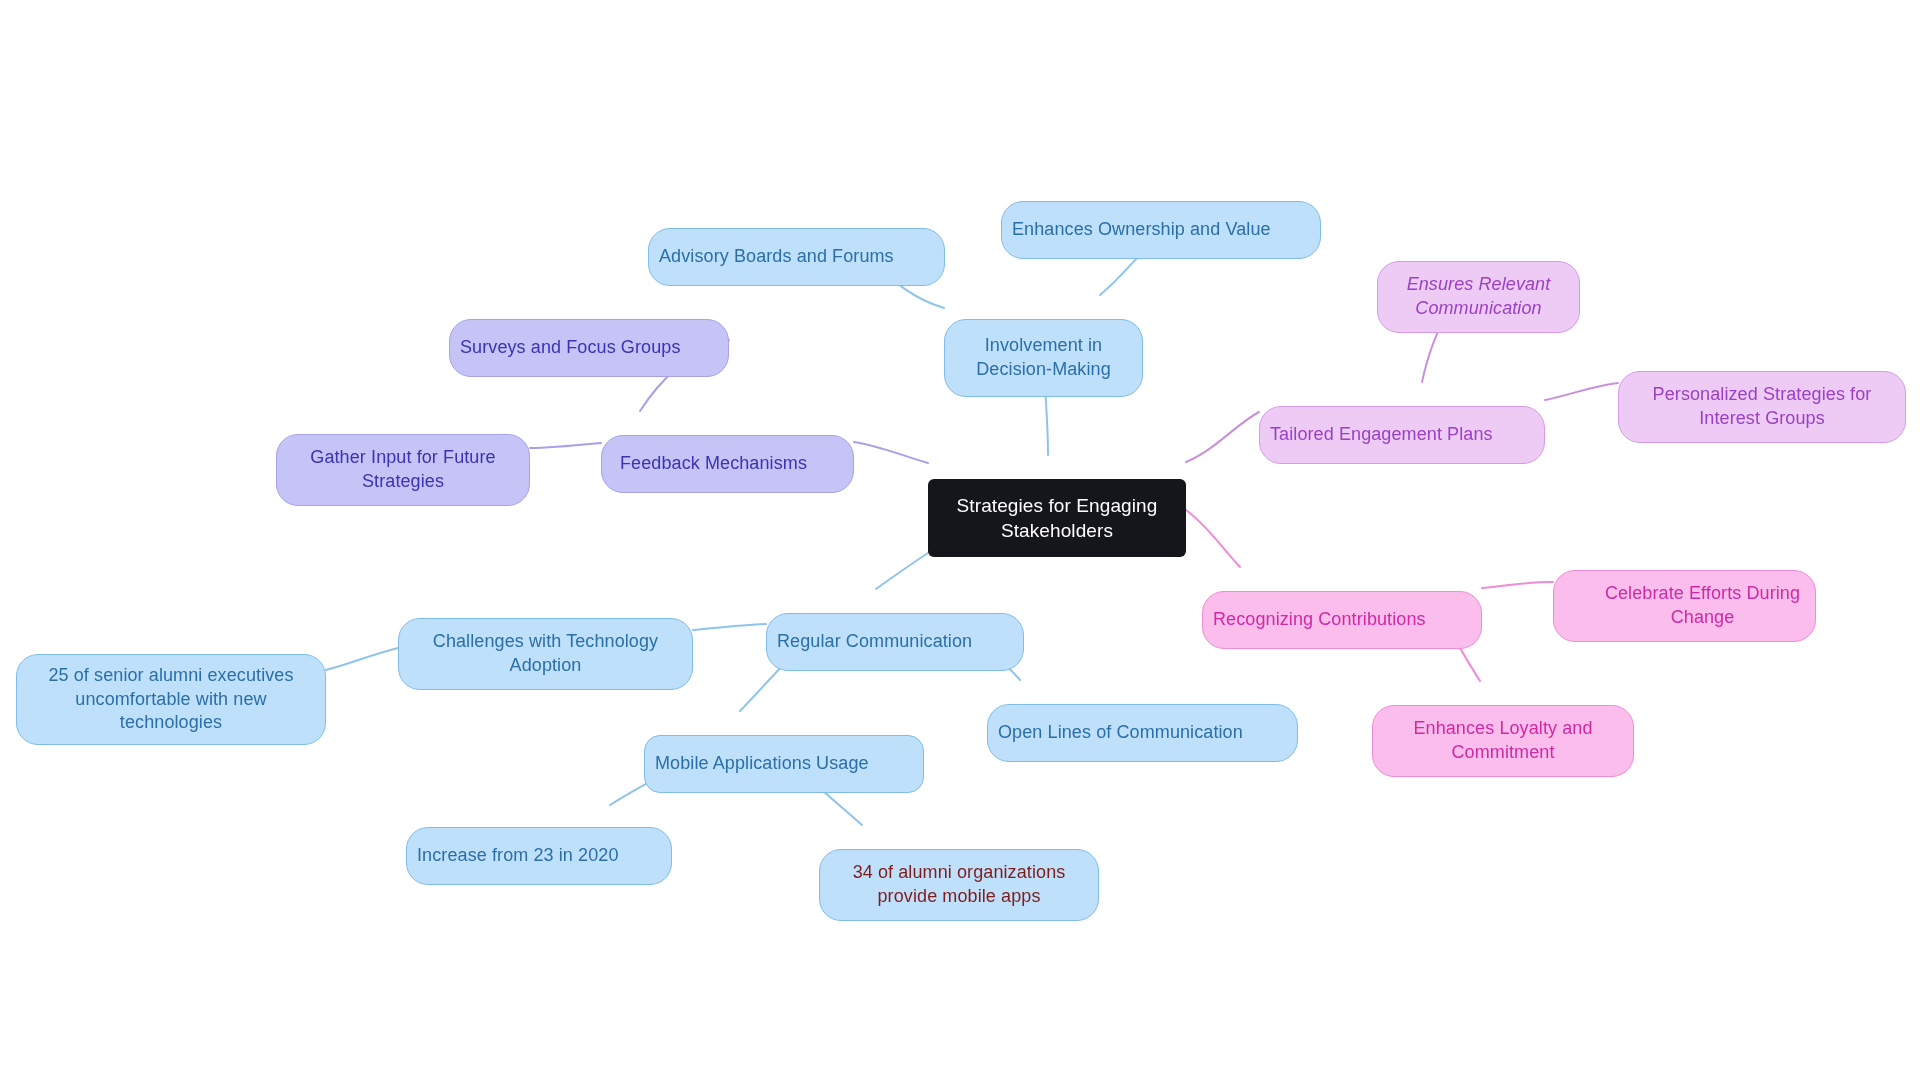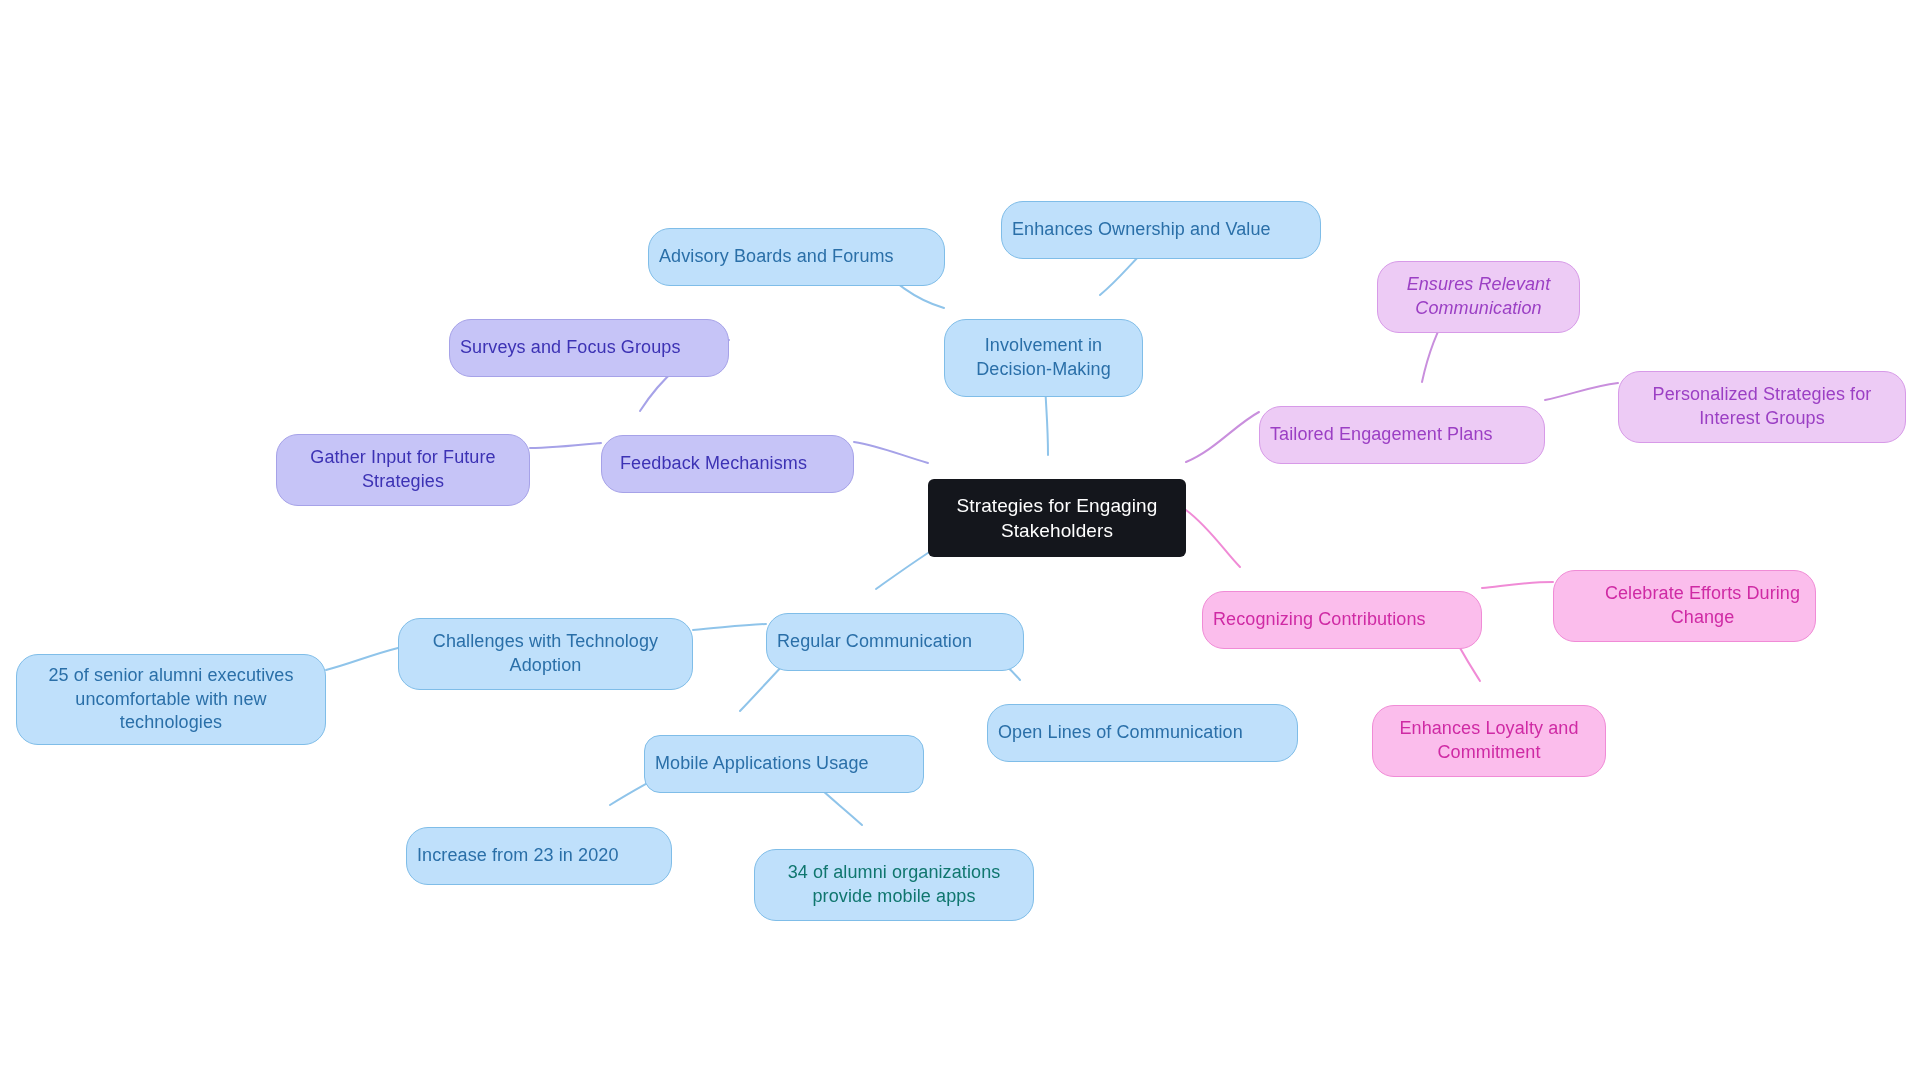--- a/index.html
+++ b/index.html
@@ -105,7 +105,7 @@
       <div class="node" style="left: 1553px; top: 546px; width: 263px; height: 72px; background: rgb(251, 189, 236); color: rgb(207, 42, 164); border-color: rgb(240, 139, 214); font-size: 18px; padding-left: 46px;">
         <span>Celebrate Efforts During Change</span>
       </div>
-      <div class="node" style="left: 1372px; top: 681px; width: 234px; height: 72px; background: rgb(251, 189, 236); color: rgb(207, 42, 164); border-color: rgb(240, 139, 214); font-size: 18px;">
+      <div class="node" style="left: 1372px; top: 681px; width: 262px; height: 72px; background: rgb(251, 189, 236); color: rgb(207, 42, 164); border-color: rgb(240, 139, 214); font-size: 18px;">
         <span>Enhances Loyalty and Commitment</span>
       </div>
       <div class="node" style="left: 766px; top: 589px; width: 258px; height: 58px; background: rgb(191, 224, 251); color: rgb(42, 111, 168); border-color: rgb(127, 189, 232); font-size: 18px;">

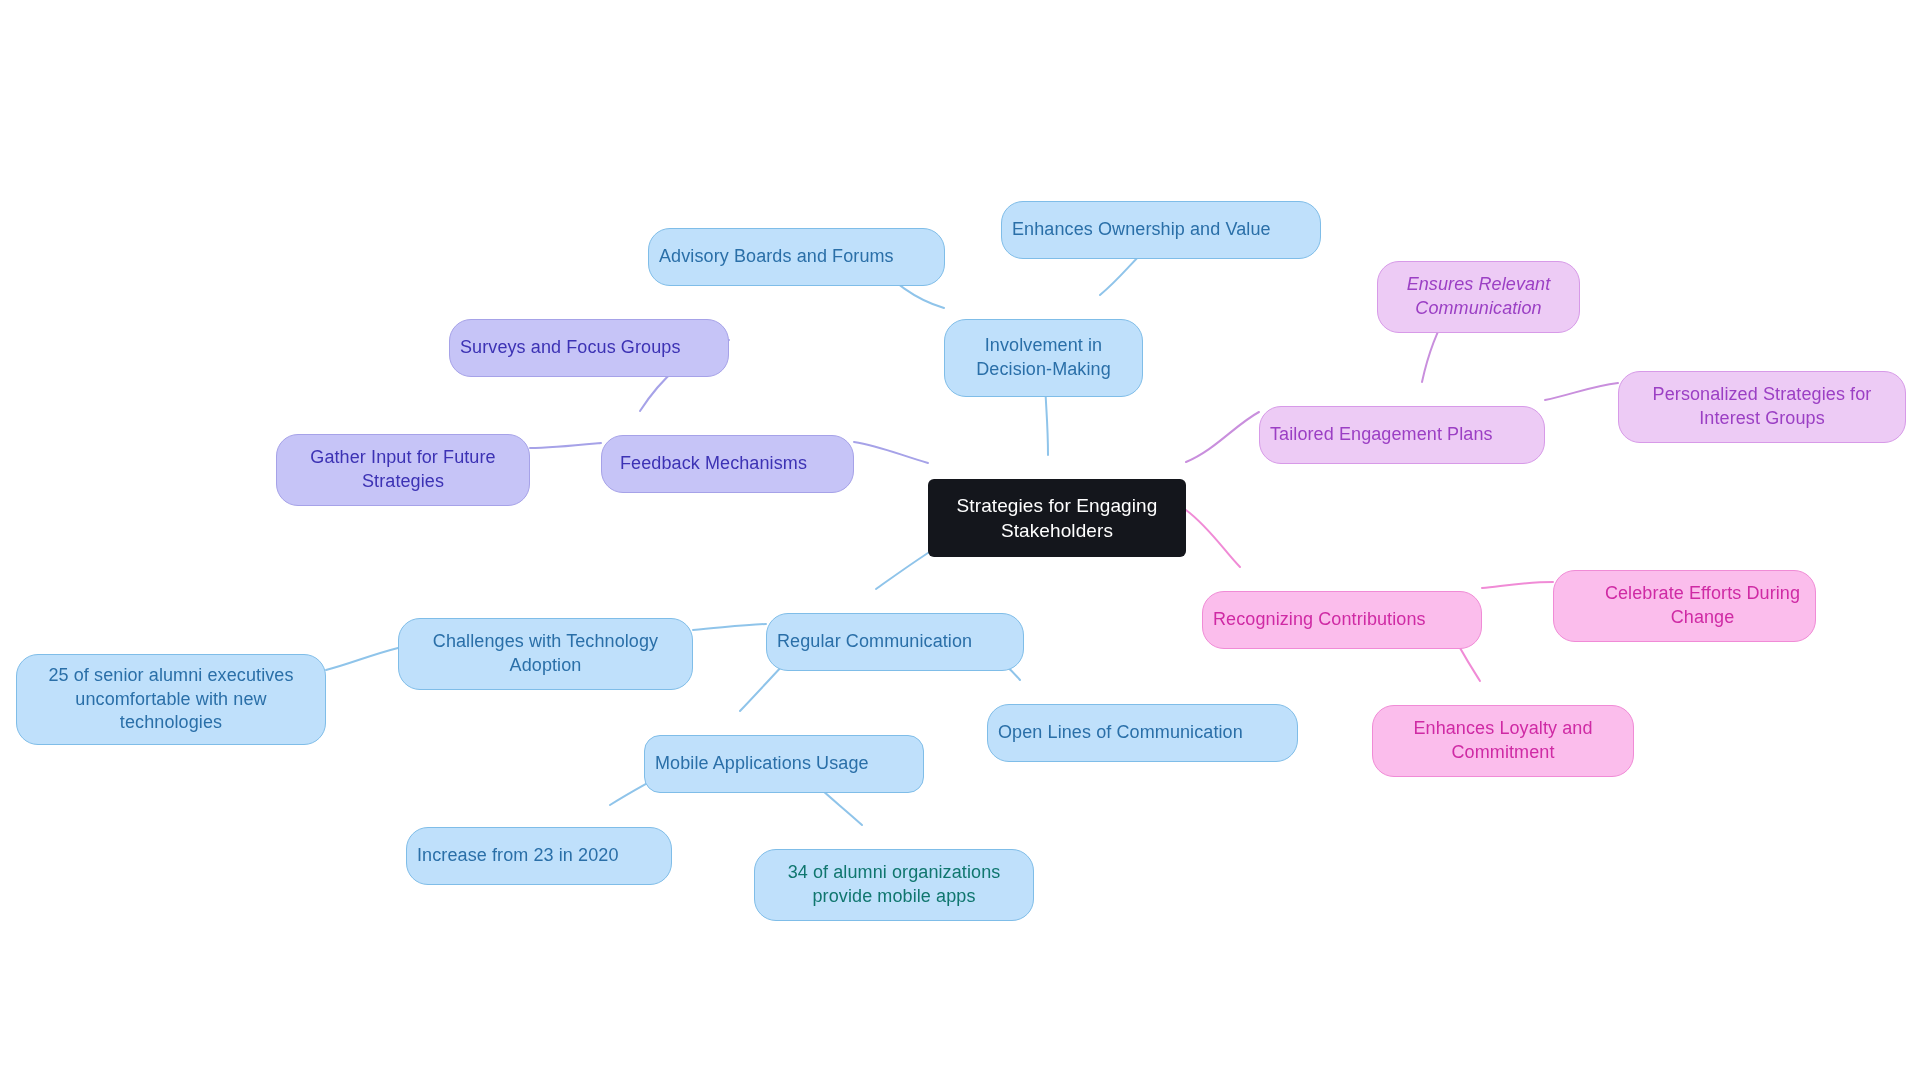--- a/index.html
+++ b/index.html
@@ -126,7 +126,7 @@
       <div class="node" style="left: 406px; top: 803px; width: 266px; height: 58px; background: rgb(191, 224, 251); color: rgb(42, 111, 168); border-color: rgb(127, 189, 232); font-size: 18px;">
         <span>Increase from 23 in 2020</span>
       </div>
-      <div class="node" style="left: 754px; top: 825px; width: 280px; height: 72px; background: rgb(191, 224, 251); color: #0f766e; border-color: rgb(127, 189, 232); font-size: 18px;">
+      <div class="node" style="left: 819px; top: 825px; width: 280px; height: 72px; background: rgb(191, 224, 251); color: #7f1d1d; border-color: rgb(127, 189, 232); font-size: 18px;">
         <span>34 of alumni organizations provide mobile apps</span>
       </div>
     </div>

